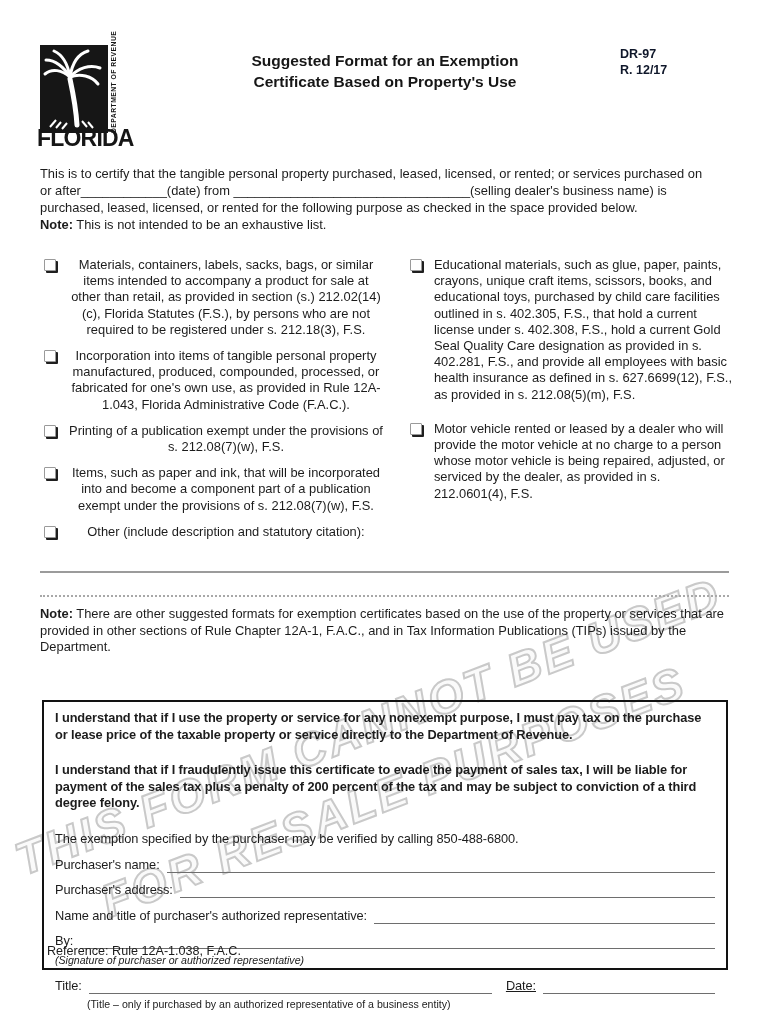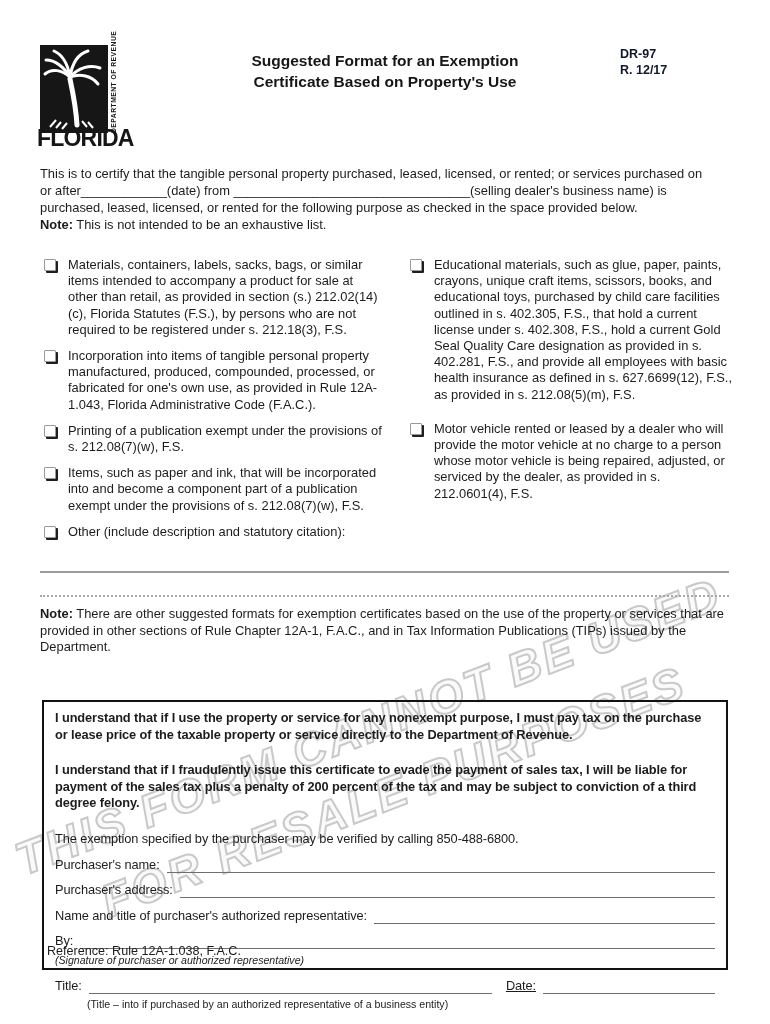--- a/index.html
+++ b/index.html
@@ -66,7 +66,7 @@
     display:flex;
     font-size:12.9px;line-height:16.2px;
   }
-  .col-left{width:344px;margin-right:26px;}
+  .col-left{width:344px;margin-right:26px;text-align:center;}
   .col-right{width:330px;}
   .chk-item{display:flex;align-items:flex-start;}
   .col-left .chk-item{margin-bottom:10px;}

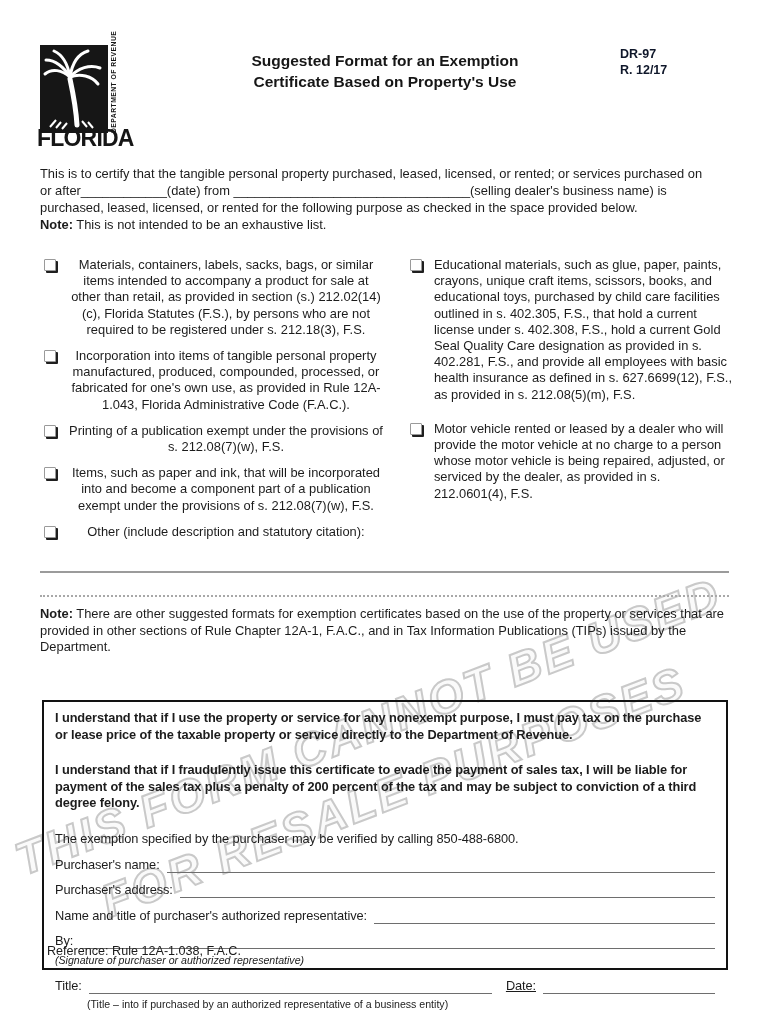--- a/index.html
+++ b/index.html
@@ -234,7 +234,7 @@
         <span class="f-label date-label">Date:</span>
         <span class="f-line date-line"></span>
       </div>
-      <div class="caption title-caption">(Title – into if purchased by an authorized representative of a business entity)</div>
+      <div class="caption title-caption">(Title – only if purchased by an authorized representative of a business entity)</div>
     </div>
 
     <div class="reference">Reference: Rule 12A-1.038, F.A.C.</div>

